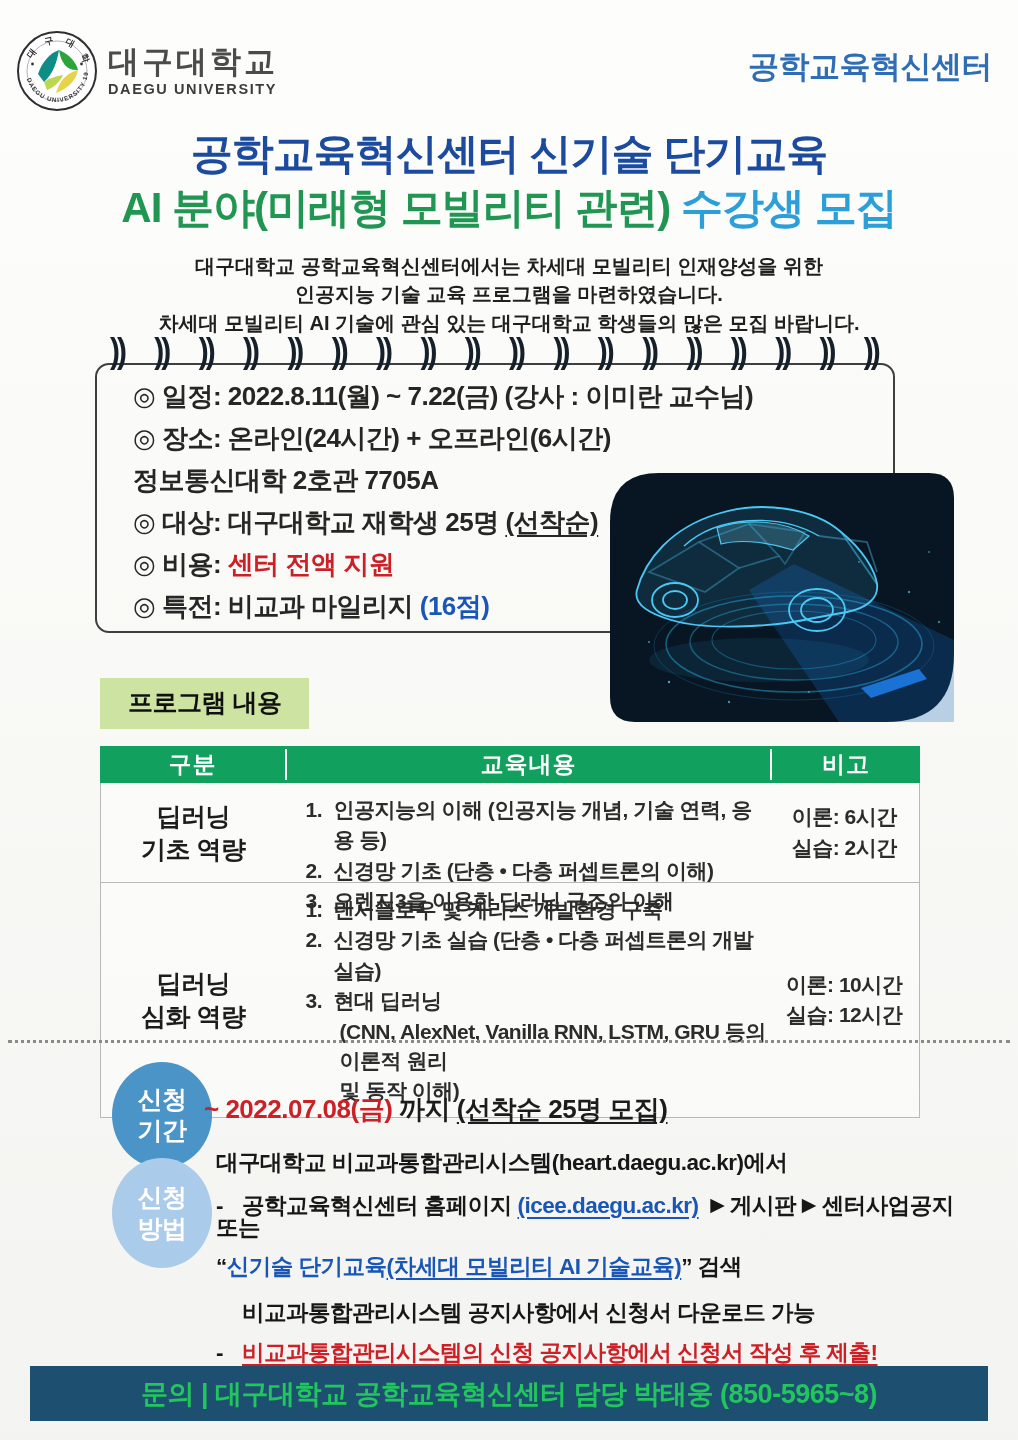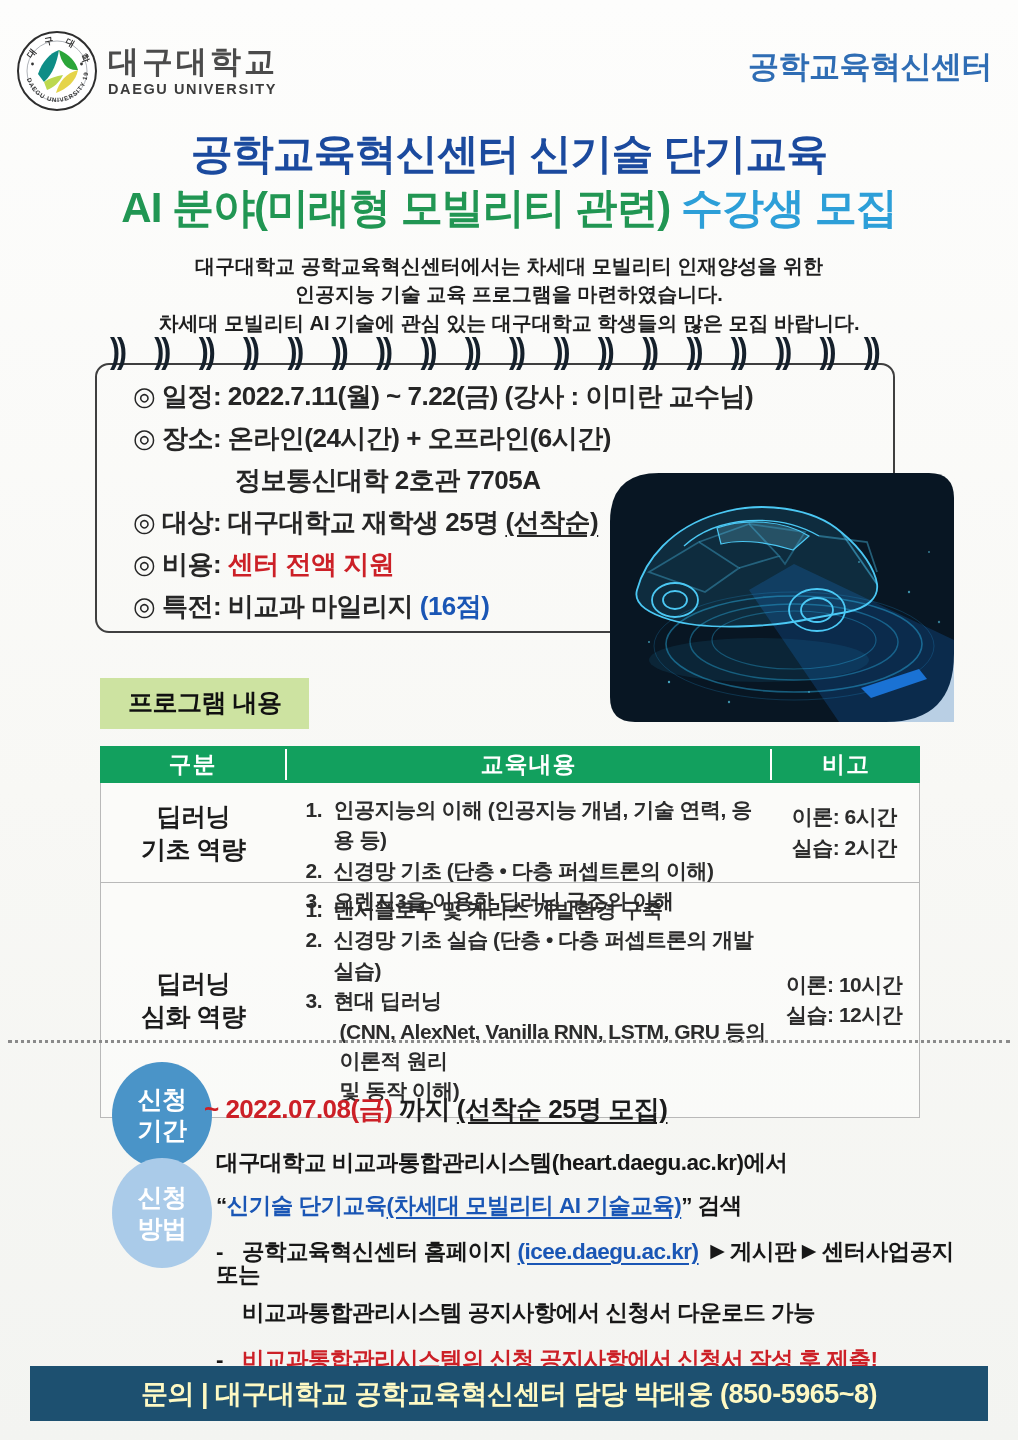--- a/index.html
+++ b/index.html
@@ -140,7 +140,7 @@
 
   <div class="info-box">
     <div class="info-items">
-      <div class="info-line">◎ 일정: 2022.7.11(월) ~ 7.22(금) (강사 : 이미란 교수님)</div>
+      <div class="info-line">◎ 일정: 2022.8.11(월) ~ 7.22(금) (강사 : 이미란 교수님)</div>
       <div class="info-line">◎ 장소: 온라인(24시간) + 오프라인(6시간)</div>
       <div class="info-line indent">정보통신대학 2호관 7705A</div>
       <div class="info-line"><span>◎ 대상: 대구대학교 재학생 25명 </span><span class="u">(선착순)</span></div>

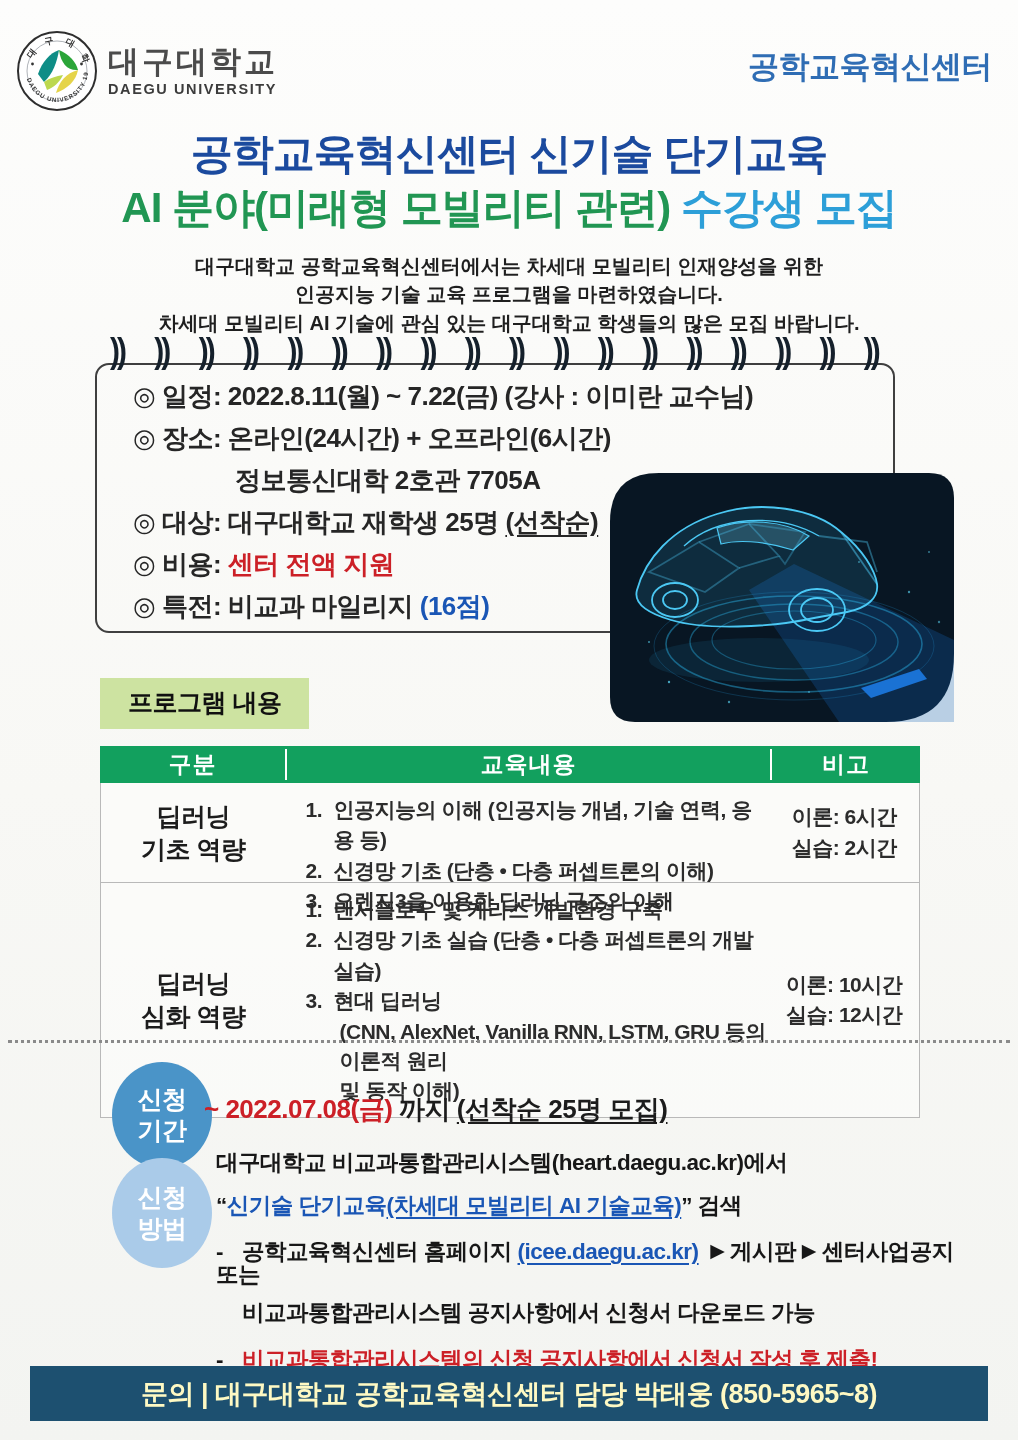--- a/index.html
+++ b/index.html
@@ -34,7 +34,7 @@
     transform:scaleY(1.15);letter-spacing:-3px;}
   .info-items{padding:18px 0 0 36px;}
   .info-line{font-size:26px;font-weight:700;color:#262626;line-height:1;margin-bottom:16px;letter-spacing:-0.5px;}
-  .info-line.indent{margin-left:102px;}
+  .info-line.indent{}
   .red{color:var(--accent_red);}
   .blue{color:var(--accent_blue);}
   .u{text-decoration:underline;text-underline-offset:4px;}

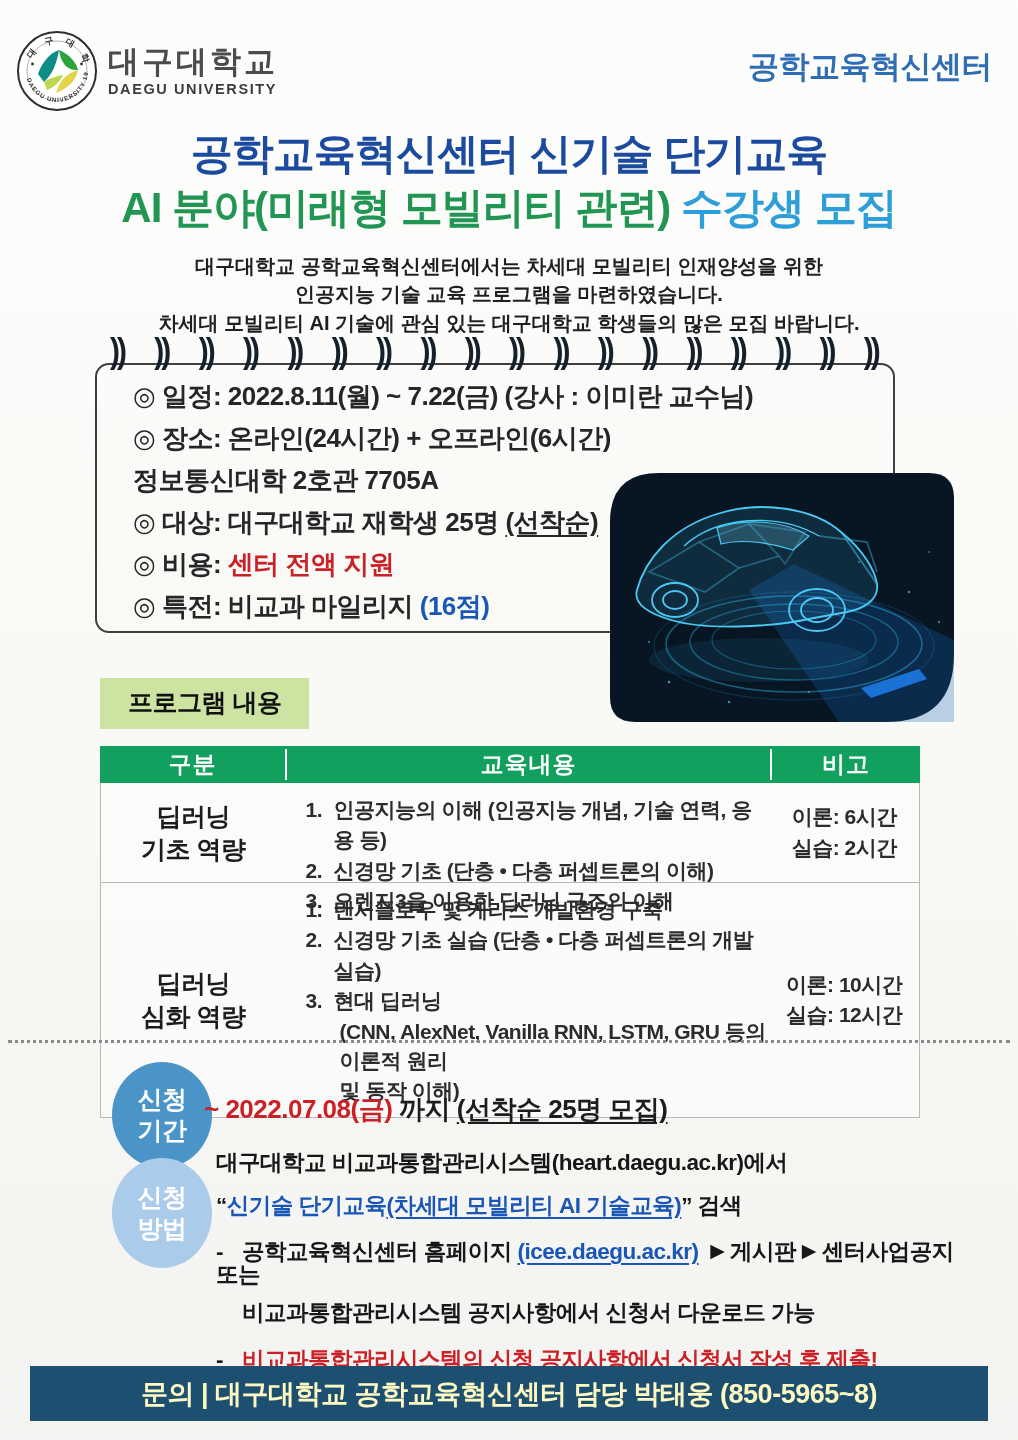--- a/index.html
+++ b/index.html
@@ -248,8 +248,8 @@
 방법</div>
   <div class="method-text">
     <div class="m-line m1">대구대학교 비교과통합관리시스템(heart.daegu.ac.kr)에서</div>
+    <div class="m-line m3"><span class="dash">-</span><span>공학교육혁신센터 홈페이지 </span><span class="blue u">(icee.daegu.ac.kr)</span><span>&nbsp;&nbsp;</span><span class="tri">▶</span><span> 게시판 </span><span class="tri">▶</span><span> 센터사업공지 또는</span></div>
     <div class="m-line m2"><span>“</span><span class="blue">신기술 단기교육</span><span class="blue u">(차세대 모빌리티 AI 기술교육)</span><span>” 검색</span></div>
-    <div class="m-line m3"><span class="dash">-</span><span>공학교육혁신센터 홈페이지 </span><span class="blue u">(icee.daegu.ac.kr)</span><span>&nbsp;&nbsp;</span><span class="tri">▶</span><span> 게시판 </span><span class="tri">▶</span><span> 센터사업공지 또는</span></div>
     <div class="m-line m4">비교과통합관리시스템 공지사항에서 신청서 다운로드 가능</div>
     <div class="m-line m5"><span class="dash">-</span><span class="red u">비교과통합관리시스템의 신청 공지사항에서 신청서 작성 후 제출!</span></div>
   </div>

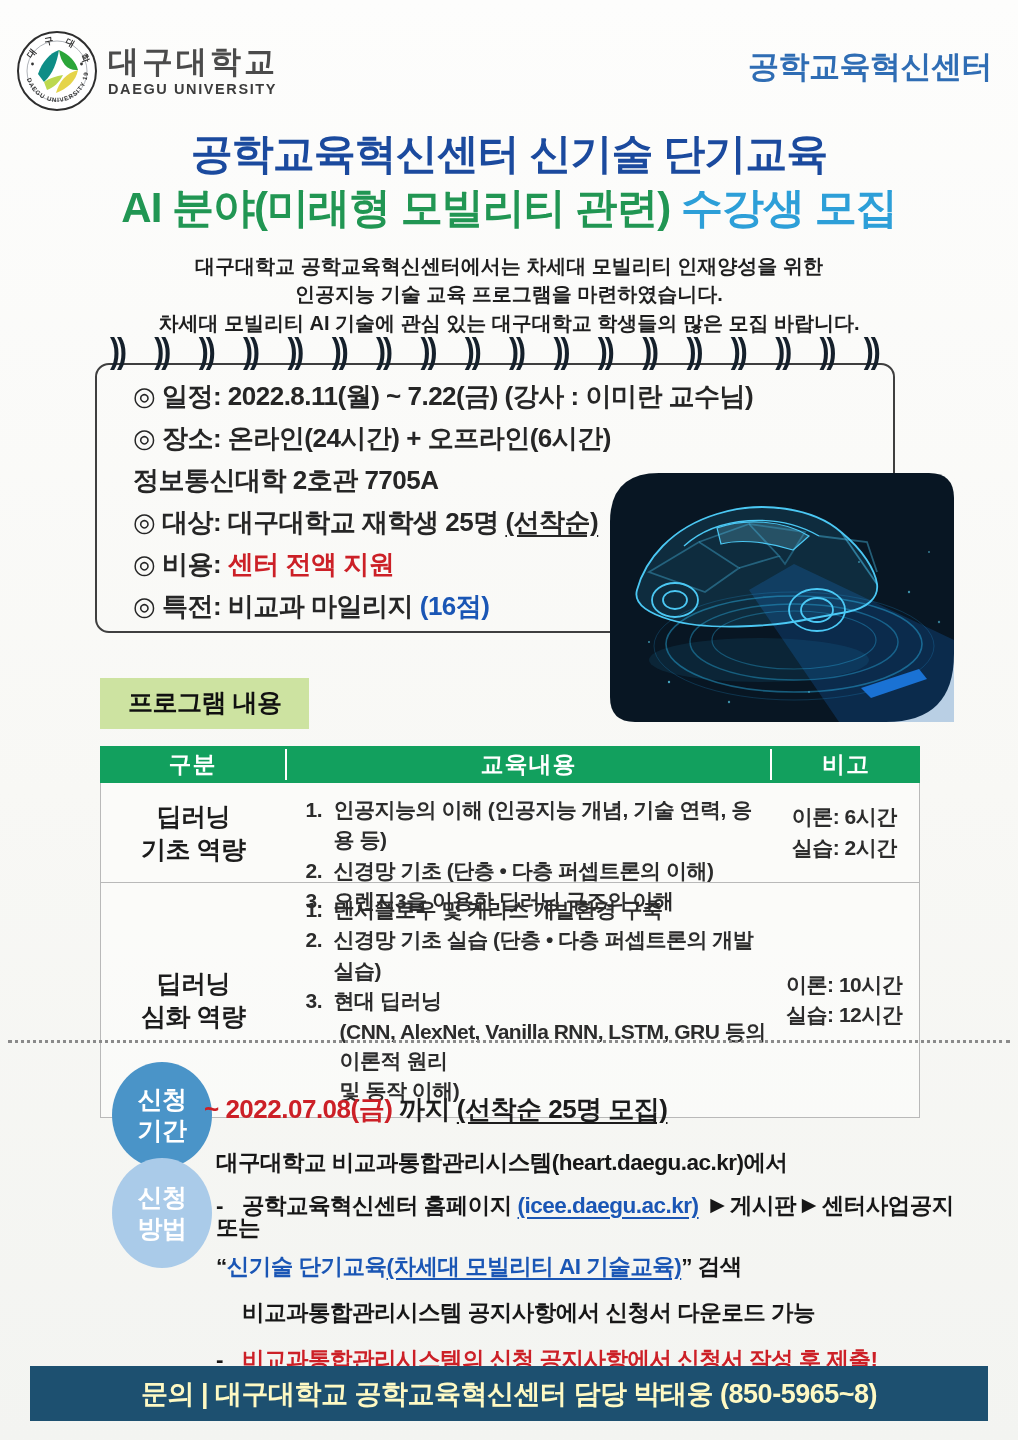--- a/index.html
+++ b/index.html
@@ -71,7 +71,7 @@
   .m1{margin-bottom:20px;}
   .m2{margin-bottom:24px;}
   .m3{margin-bottom:16px;}
-  .m4{margin-left:26px;margin-bottom:24px;}
+  .m4{margin-left:26px;margin-bottom:17px;}
   .dash{display:inline-block;width:26px;}
   .tri{font-size:19px;position:relative;top:-2px;}
   

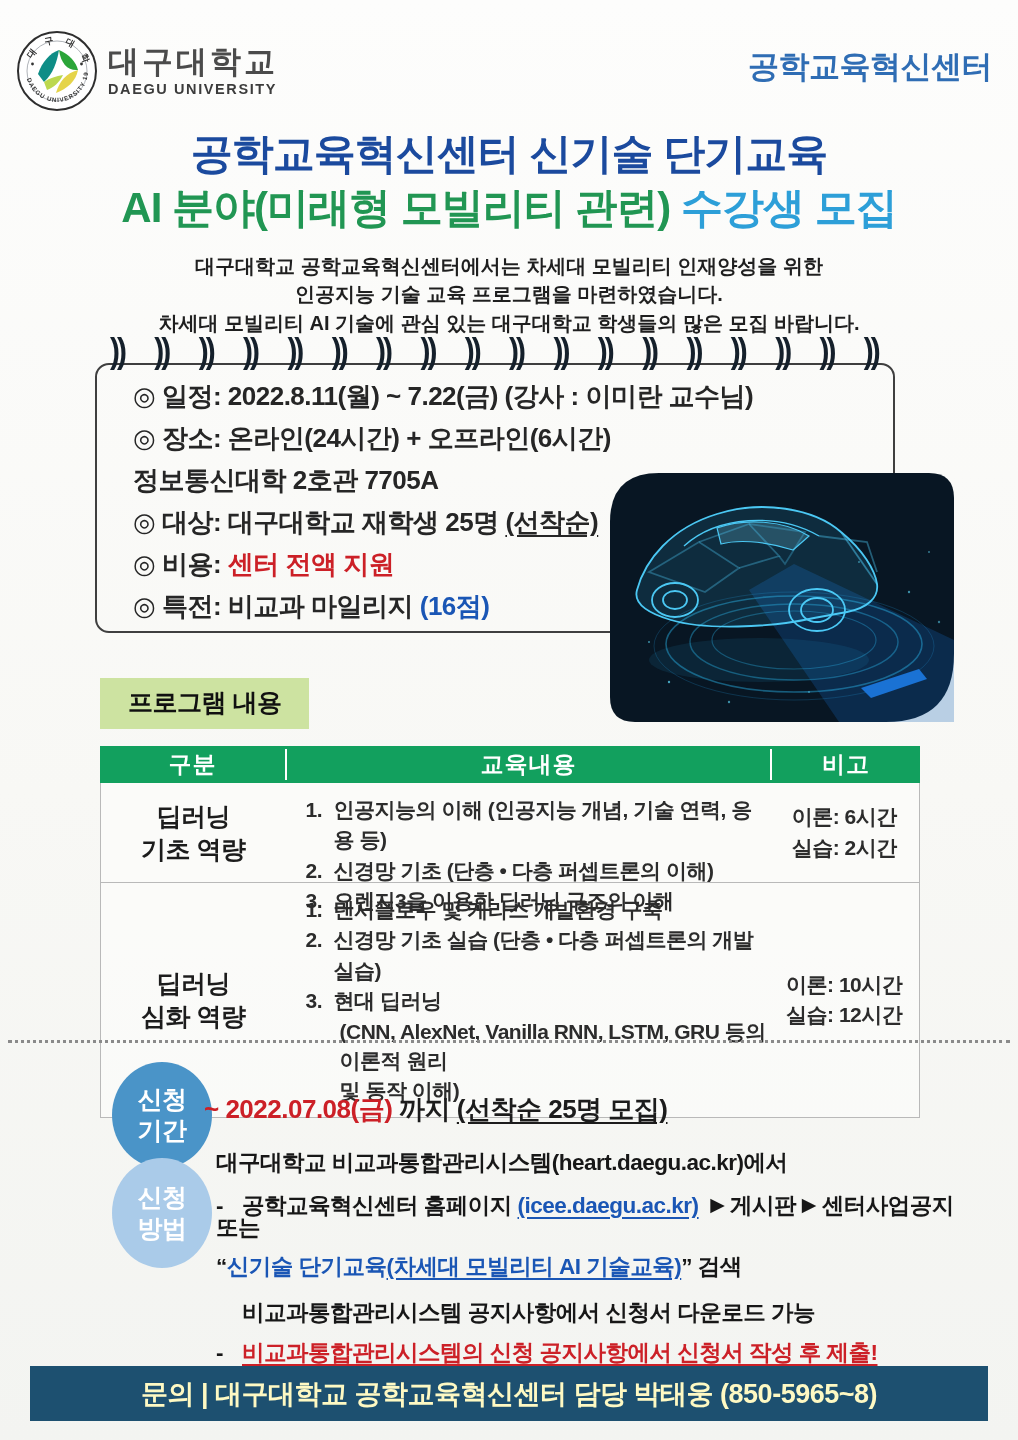--- a/index.html
+++ b/index.html
@@ -76,7 +76,7 @@
   .tri{font-size:19px;position:relative;top:-2px;}
   
   .footer{position:absolute;left:30px;top:1366px;width:958px;height:55px;background:var(--footer_navy);
-    display:flex;align-items:center;justify-content:center;color:#fef9c3;font-size:27px;font-weight:800;letter-spacing:-0.5px;}
+    display:flex;align-items:center;justify-content:center;color:#22c55e;font-size:27px;font-weight:800;letter-spacing:-0.5px;}
 </style>
 </head>
 <body>

